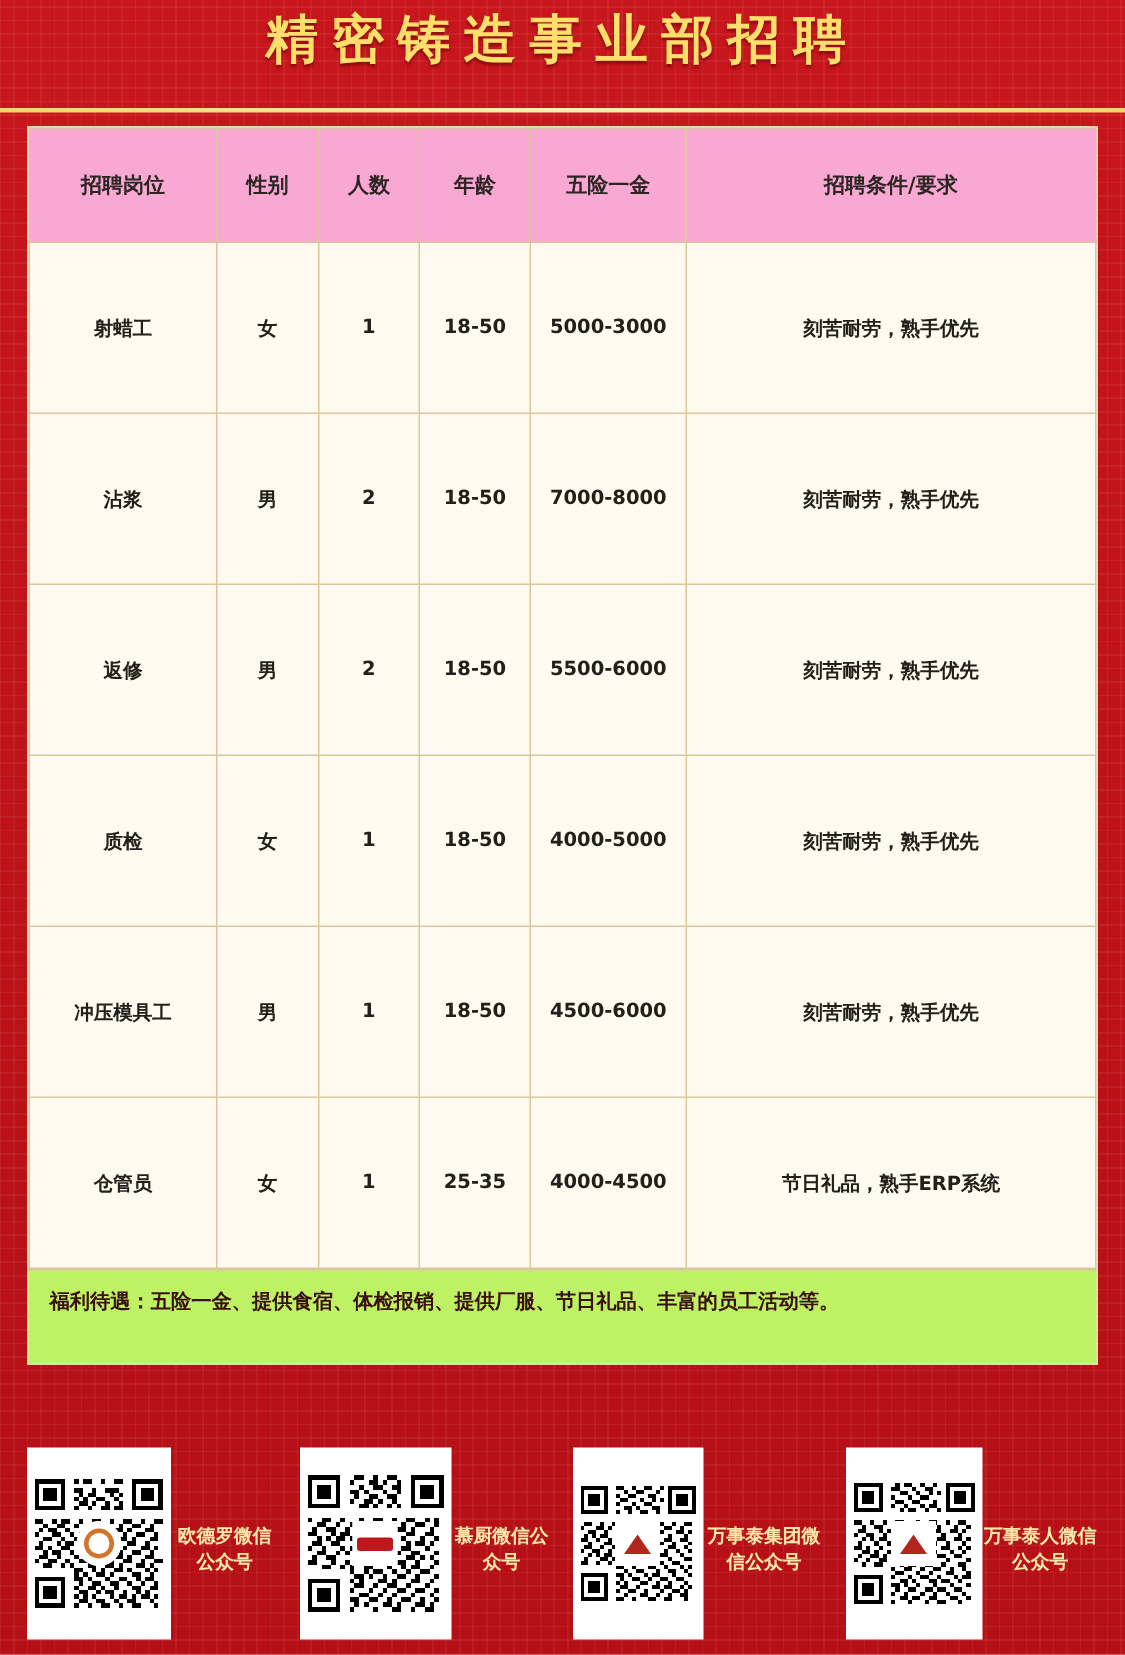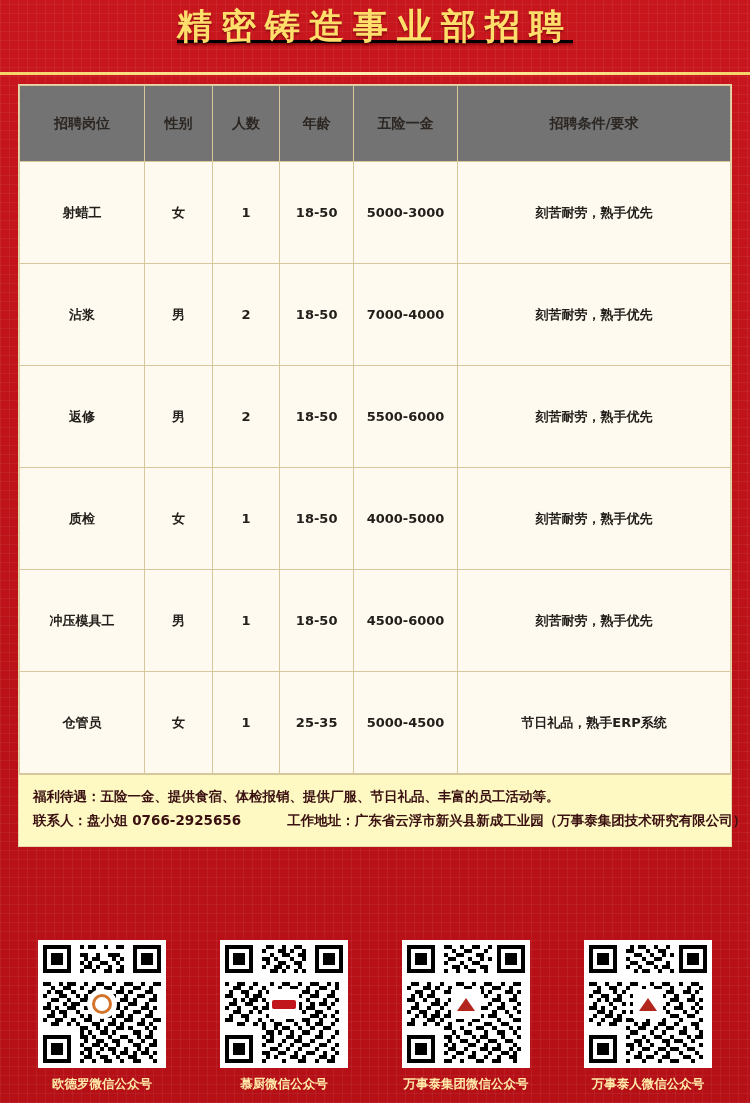--- a/index.html
+++ b/index.html
@@ -31,7 +31,6 @@
     display: flex;
     align-items: center;
     justify-content: center;
-    text-decoration: underline;
   }
   .title-text {
     color: #ffdf6b;

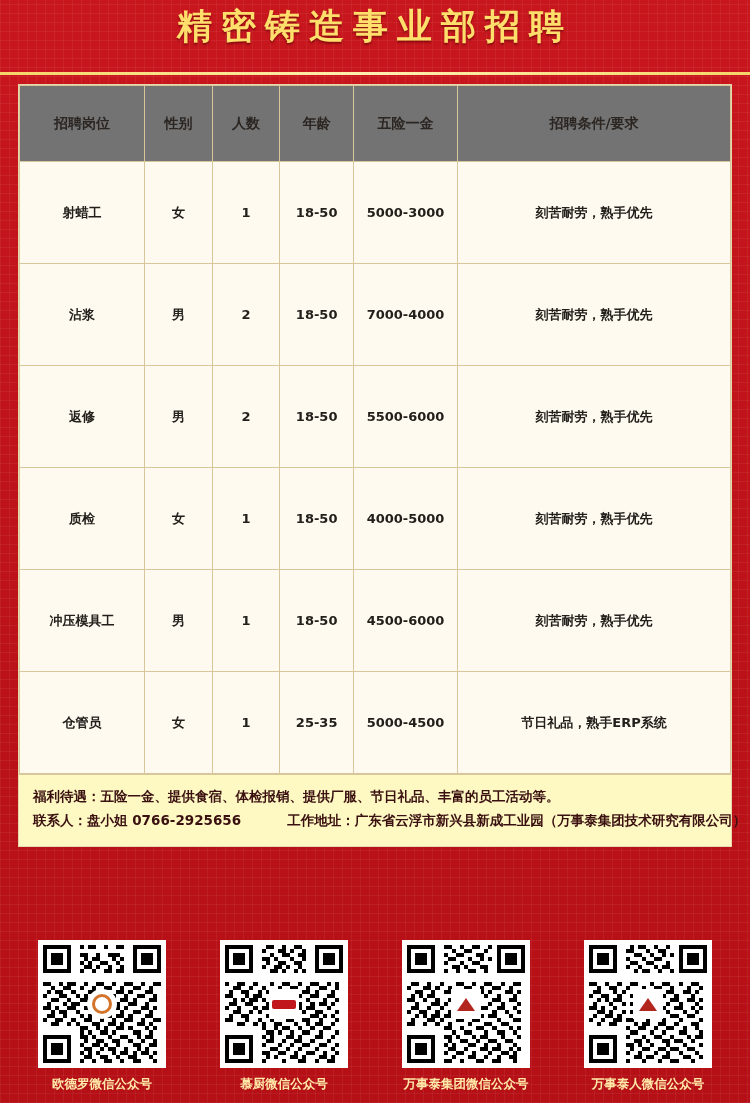--- a/index.html
+++ b/index.html
@@ -72,7 +72,7 @@
     font-family: "DejaVu Sans", "Liberation Sans", sans-serif;
   }
   table.jobs thead th {
-    background: #737373;
+    background: #f9a8d4;
     height: 76px;
     font-size: 14px;
     color: #2b2622;

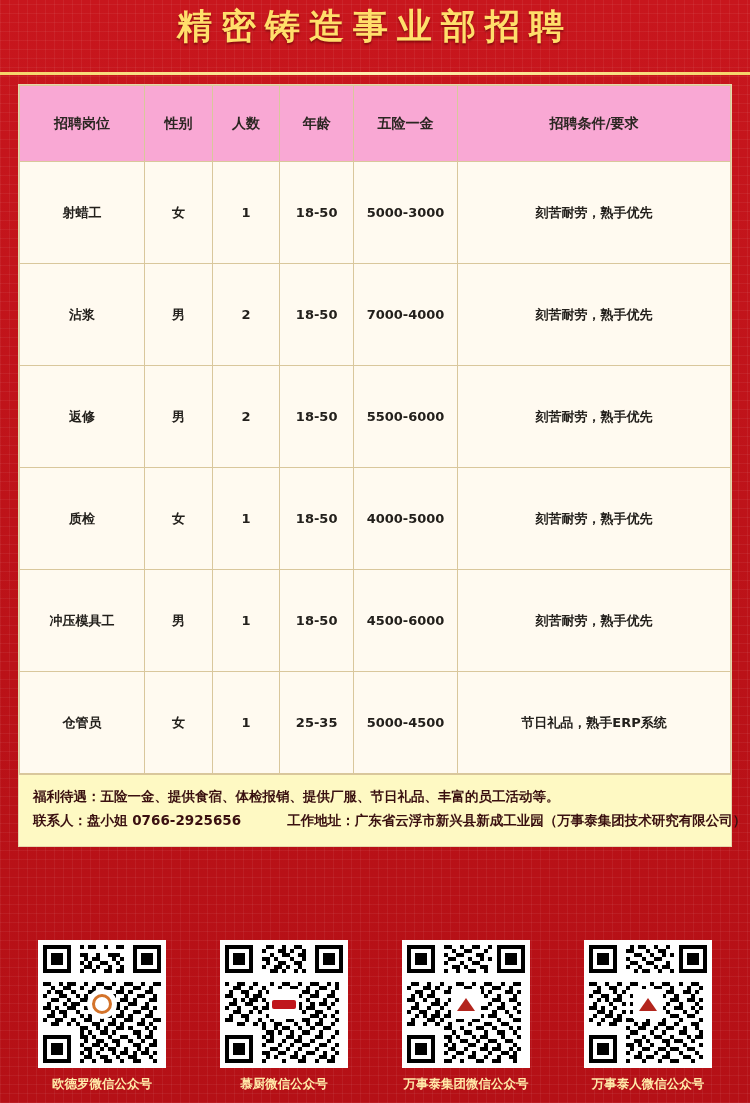--- a/index.html
+++ b/index.html
@@ -79,7 +79,7 @@
   }
   table.jobs tbody td {
     background: #fffaf0;
-    height: 102px;
+    height: 114px;
   }
   .col-pos { width: 17.6%; }
   .col-sex { width: 9.5%; }

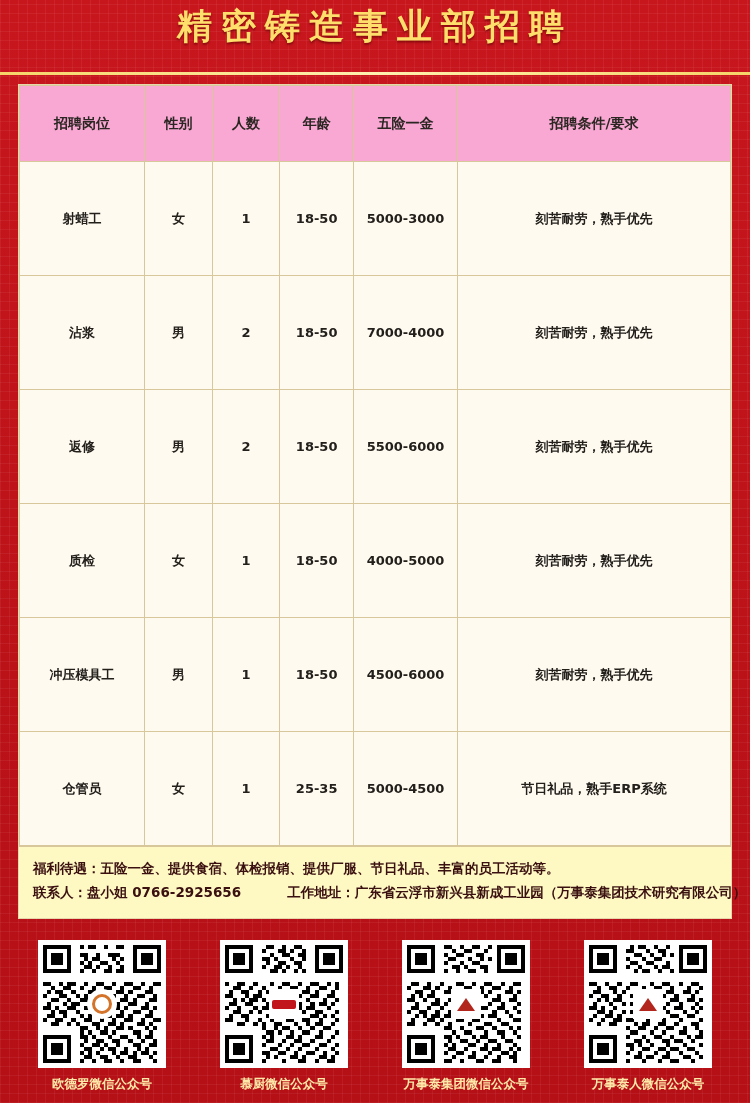--- a/index.html
+++ b/index.html
@@ -209,7 +209,7 @@
           <td>男</td>
           <td>2</td>
           <td>18-50</td>
-          <td>7000-4000</td>
+          <td>7000-8000</td>
           <td>刻苦耐劳，熟手优先</td>
         </tr>
         <tr>

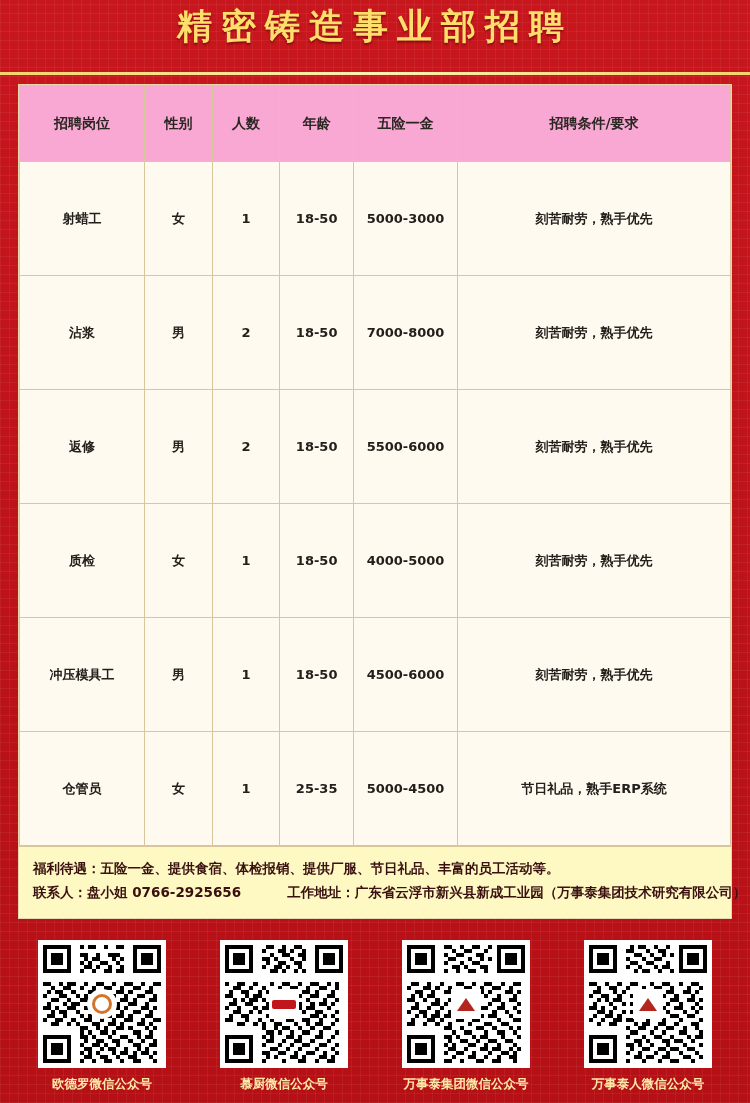--- a/index.html
+++ b/index.html
@@ -241,7 +241,7 @@
           <td>女</td>
           <td>1</td>
           <td>25-35</td>
-          <td>5000-4500</td>
+          <td>4000-4500</td>
           <td>节日礼品，熟手ERP系统</td>
         </tr>
       </tbody>

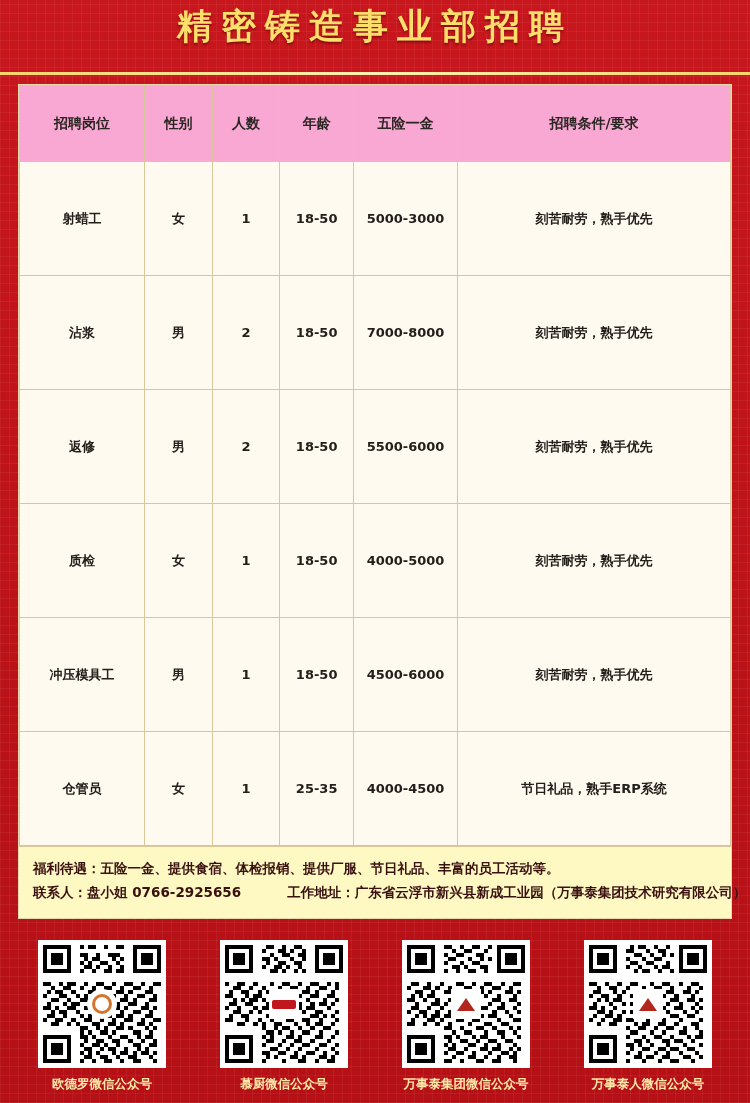--- a/index.html
+++ b/index.html
@@ -89,8 +89,8 @@
   .col-req { width: 38.4%; }
 
   .footer-notes {
-    background: #fef9c3;
-    padding: 10px 14px 14px 14px;
+    background: #bef264;
+    padding: 10px 14px 28px 14px;
     border-top: 1px solid #d9c79c;
   }
   .note-line {

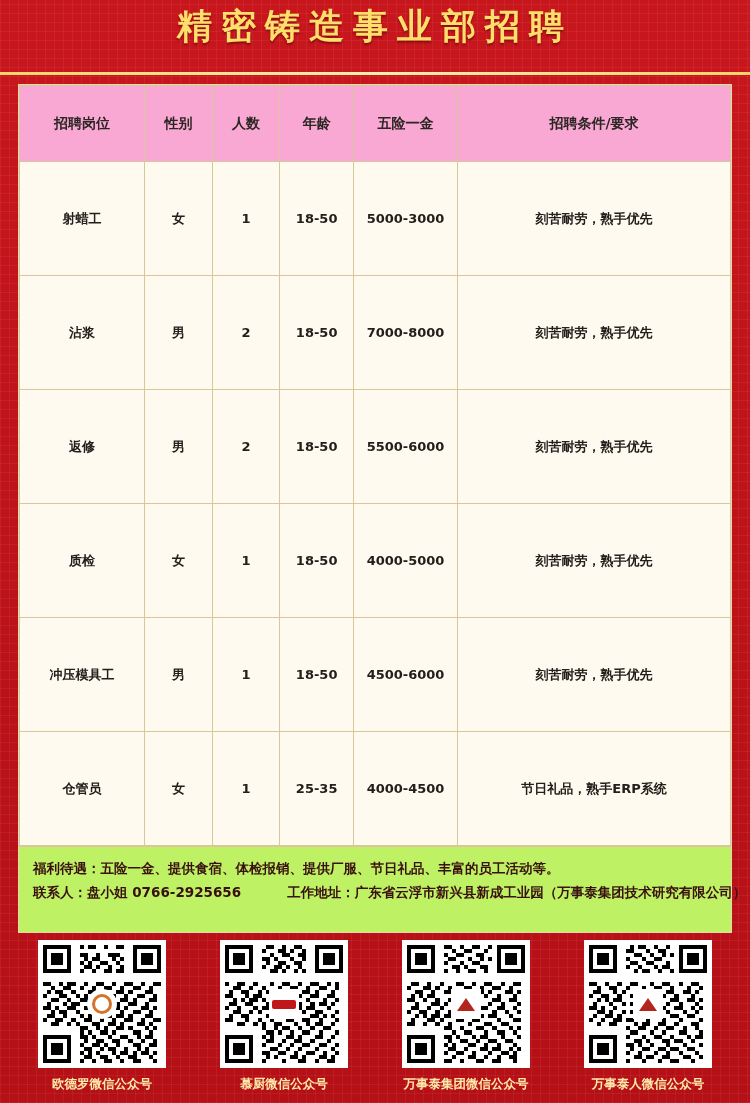--- a/index.html
+++ b/index.html
@@ -249,7 +249,6 @@
 
     <div class="footer-notes">
       <div class="note-line">福利待遇：五险一金、提供食宿、体检报销、提供厂服、节日礼品、丰富的员工活动等。</div>
-      <div class="note-line"><span>联系人：盘小姐 0766-2925656</span><span class="note-gap"></span><span>工作地址：广东省云浮市新兴县新成工业园（万事泰集团技术研究有限公司）</span></div>
     </div>
   </div>
 

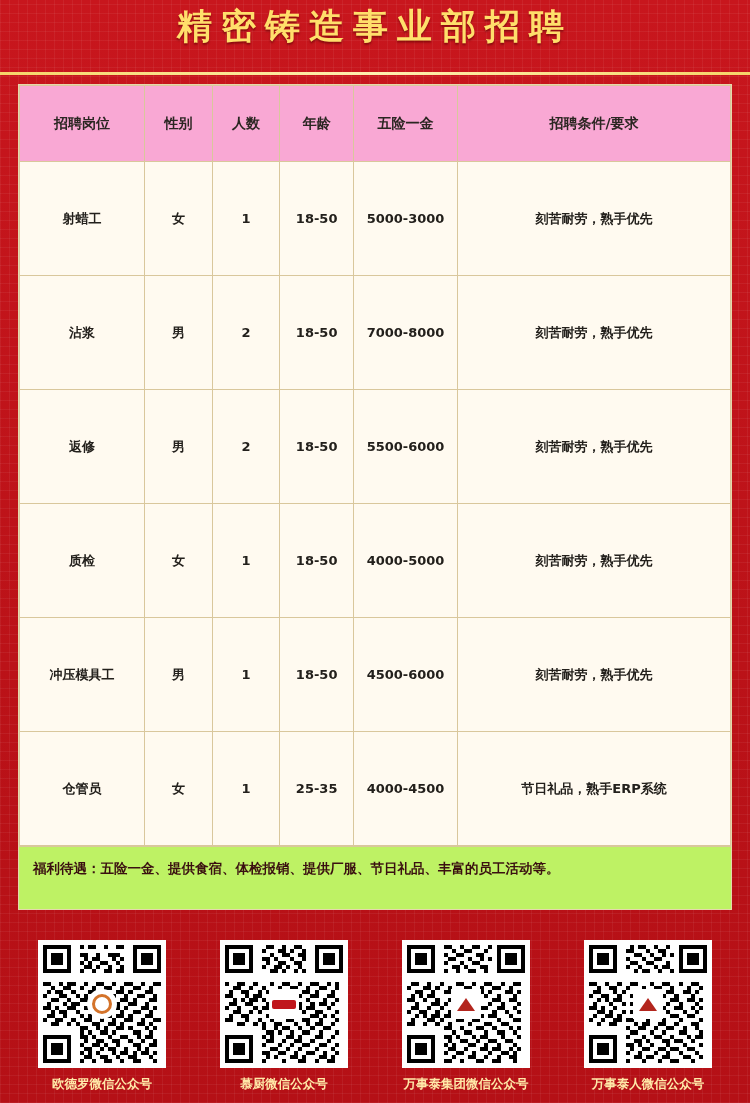--- a/index.html
+++ b/index.html
@@ -115,7 +115,7 @@
   .qr-item {
     width: 168px;
     display: flex;
-    flex-direction: column;
+    flex-direction: row;
     align-items: center;
   }
   .qr-box {

